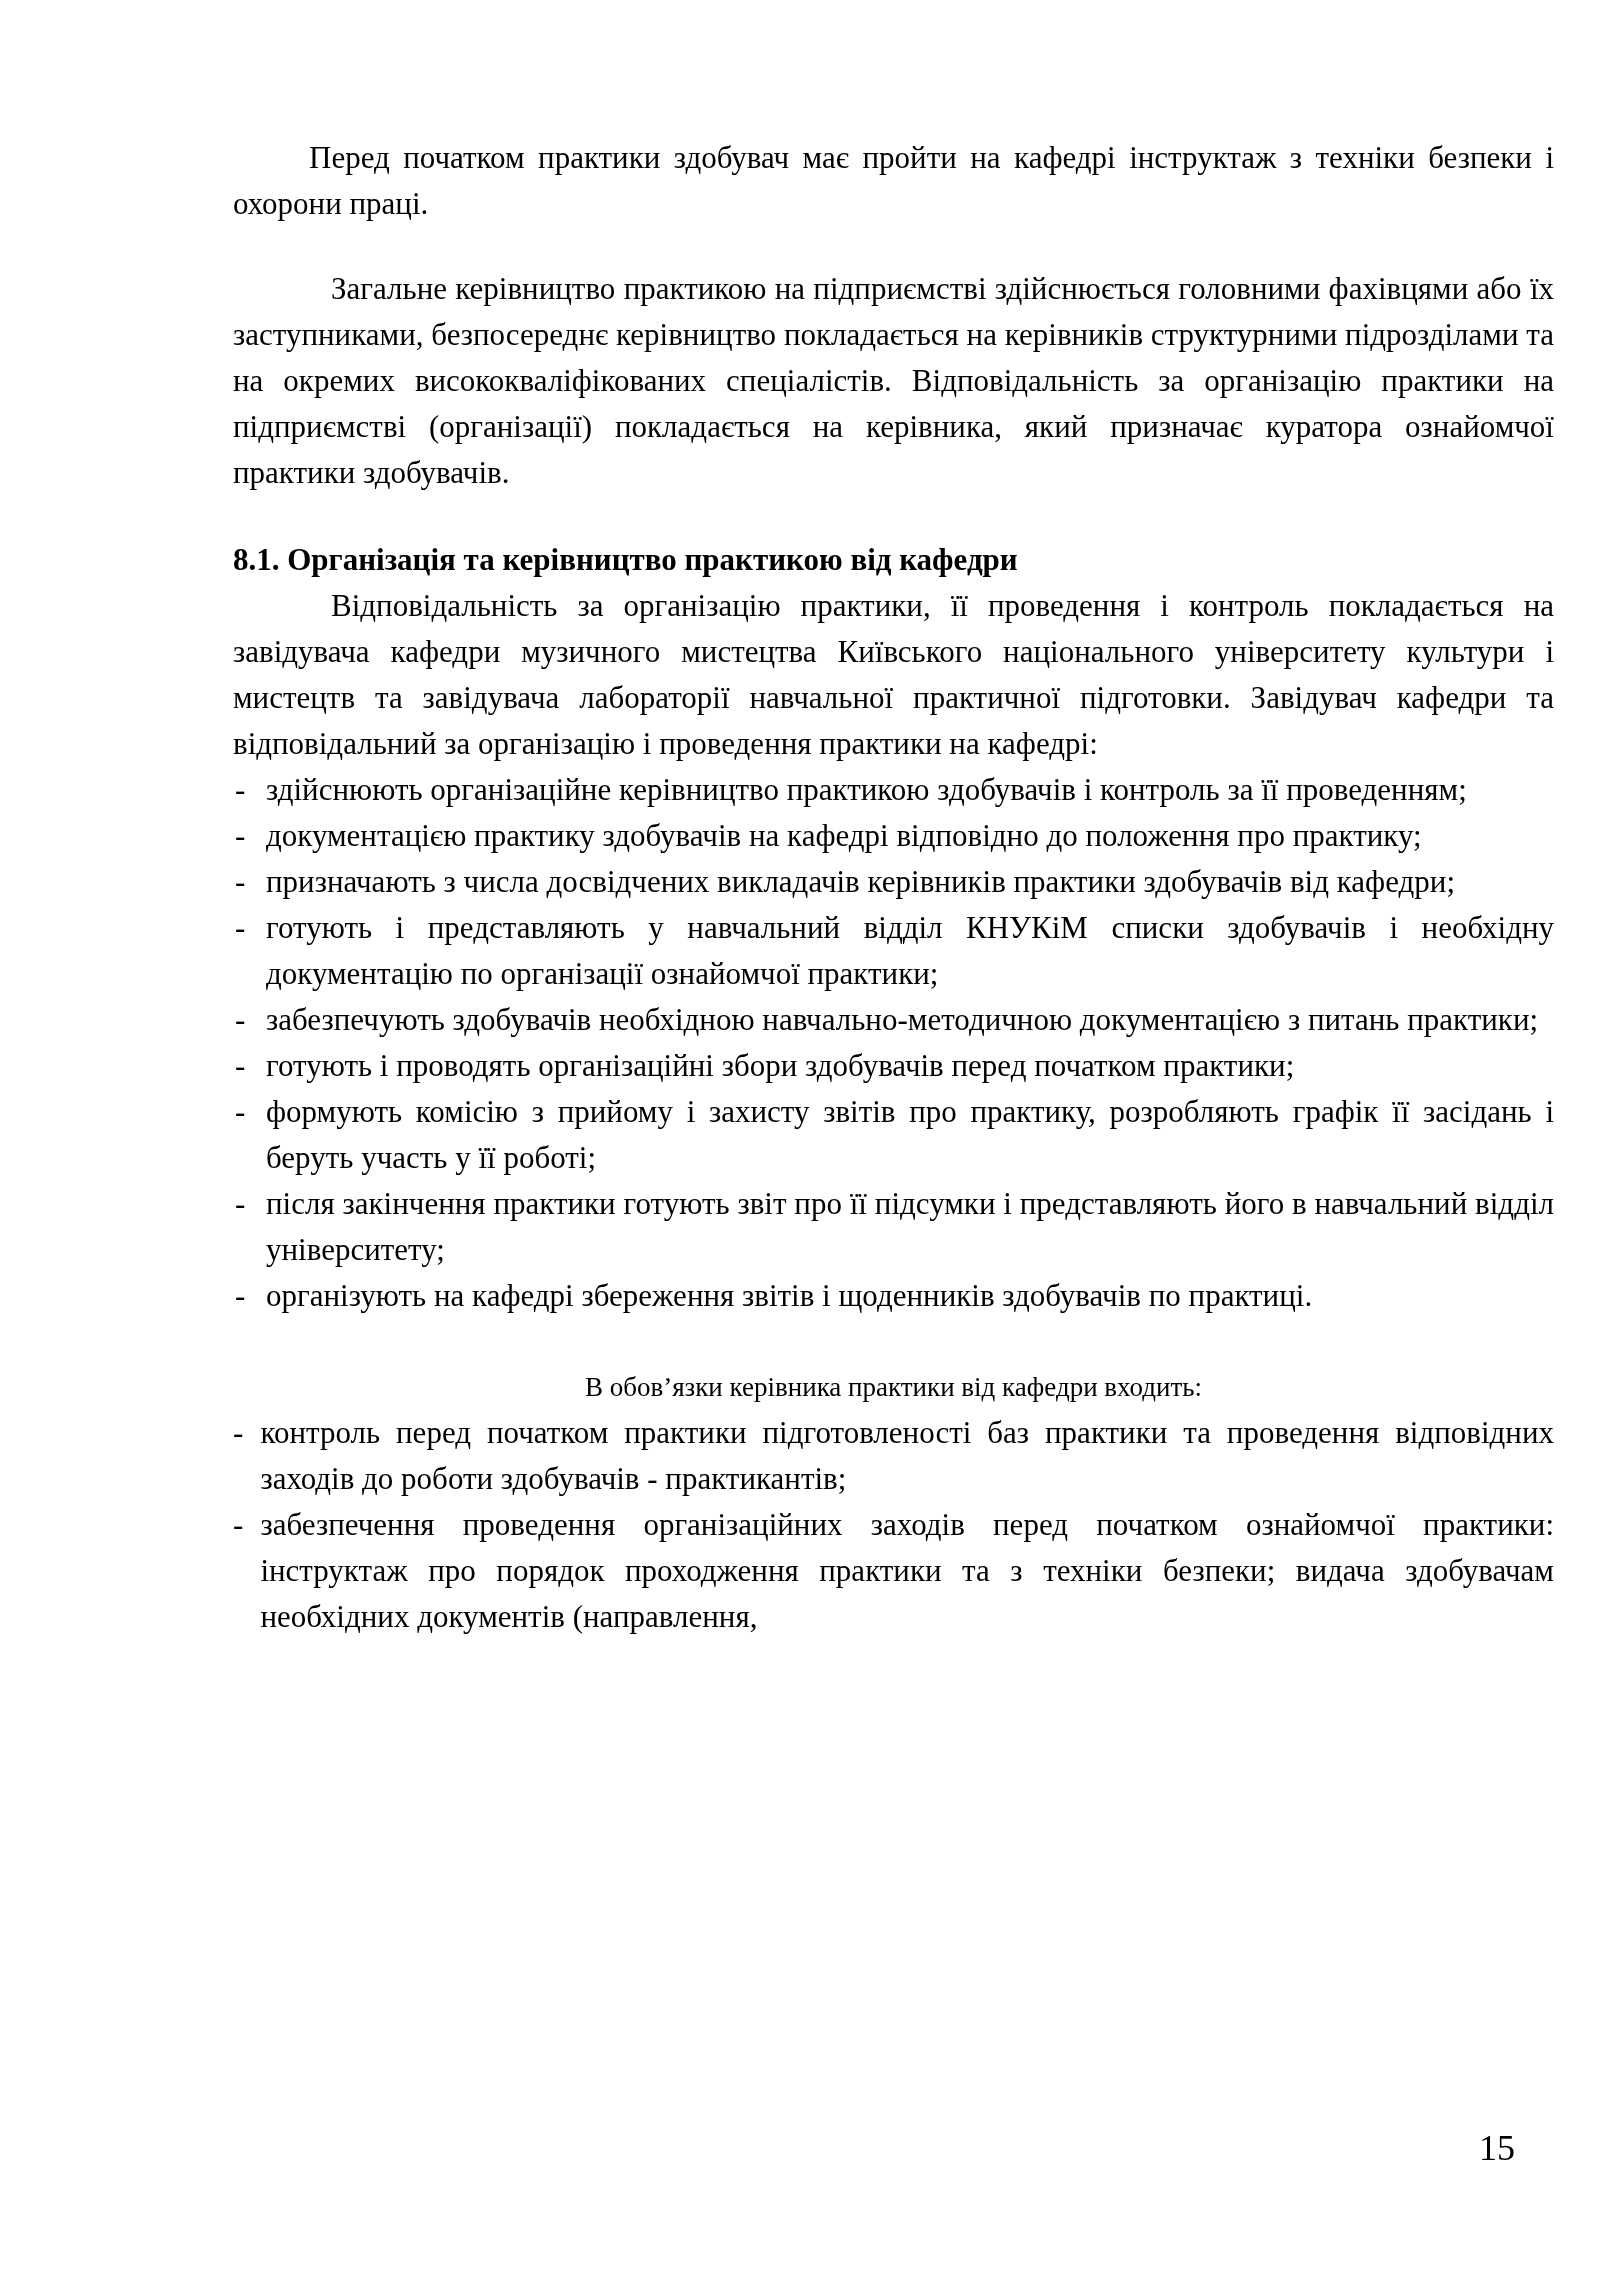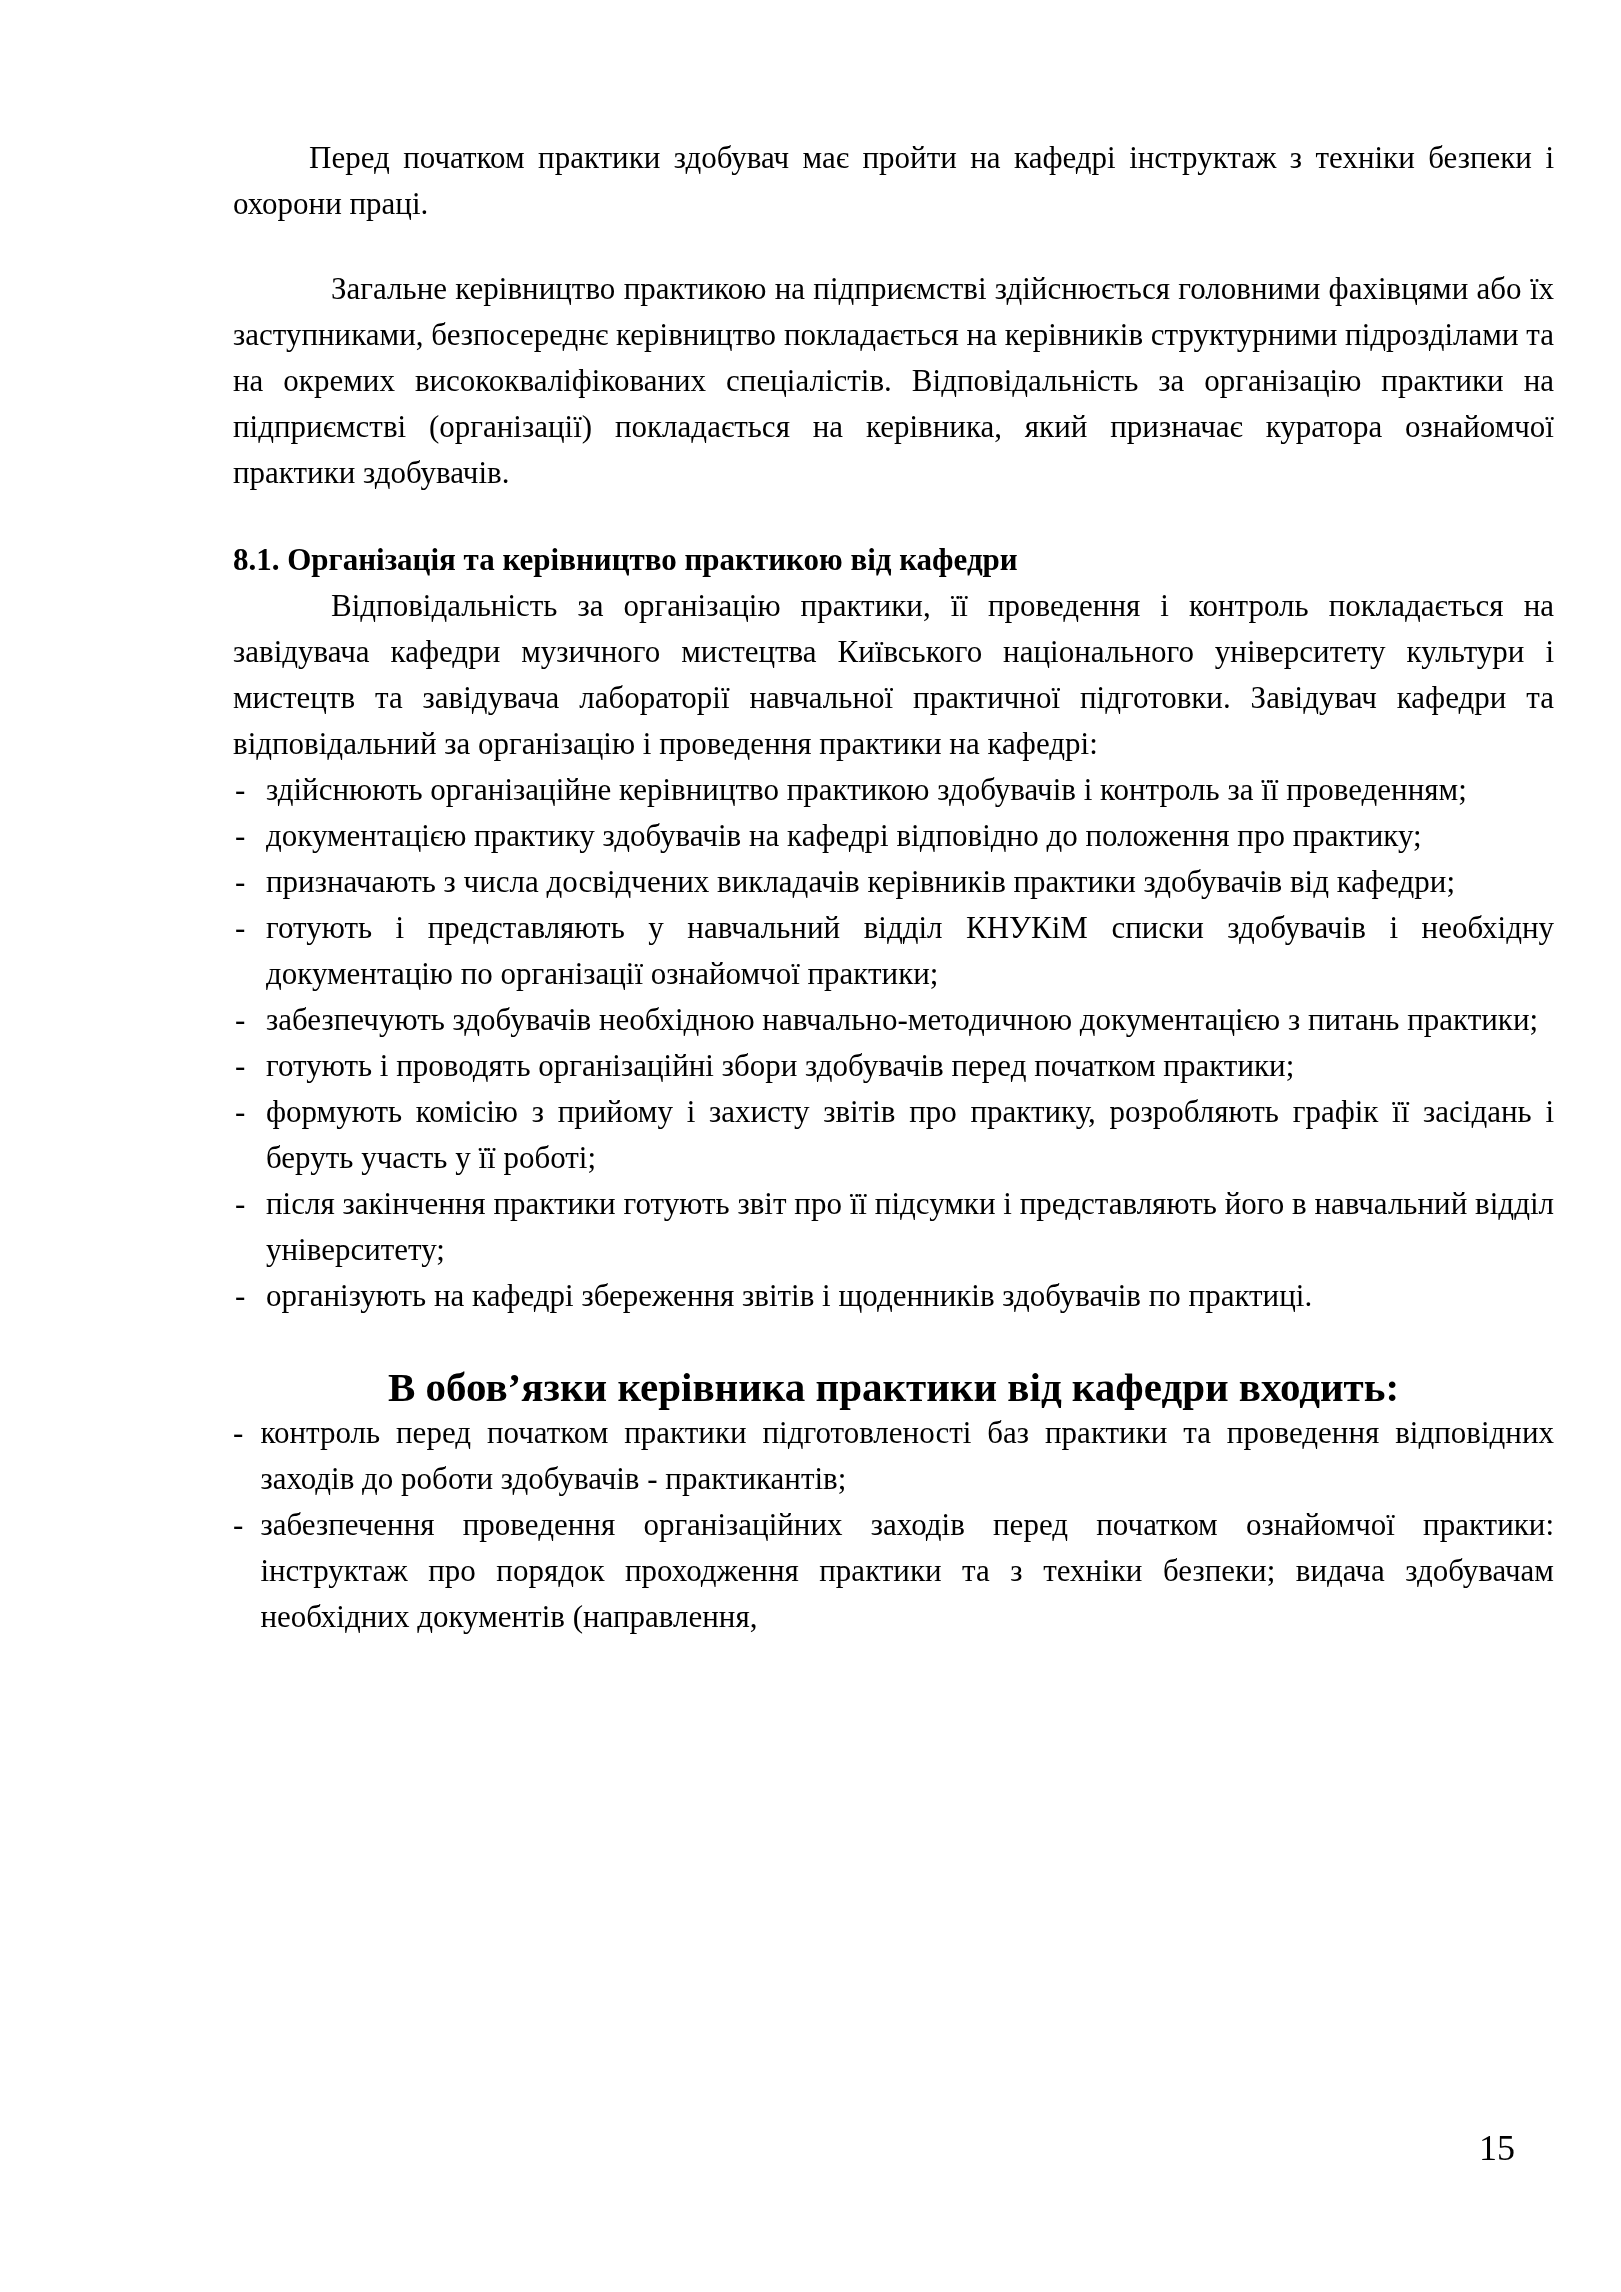--- a/index.html
+++ b/index.html
@@ -61,8 +61,8 @@
   }
   .inline-heading {
     text-align: center;
-    font-weight: bold;
-    font-size: 41px;
+    font-weight: normal;
+    font-size: 27px;
     line-height: 46px;
     text-indent: 0;
     margin-top: 45px;

